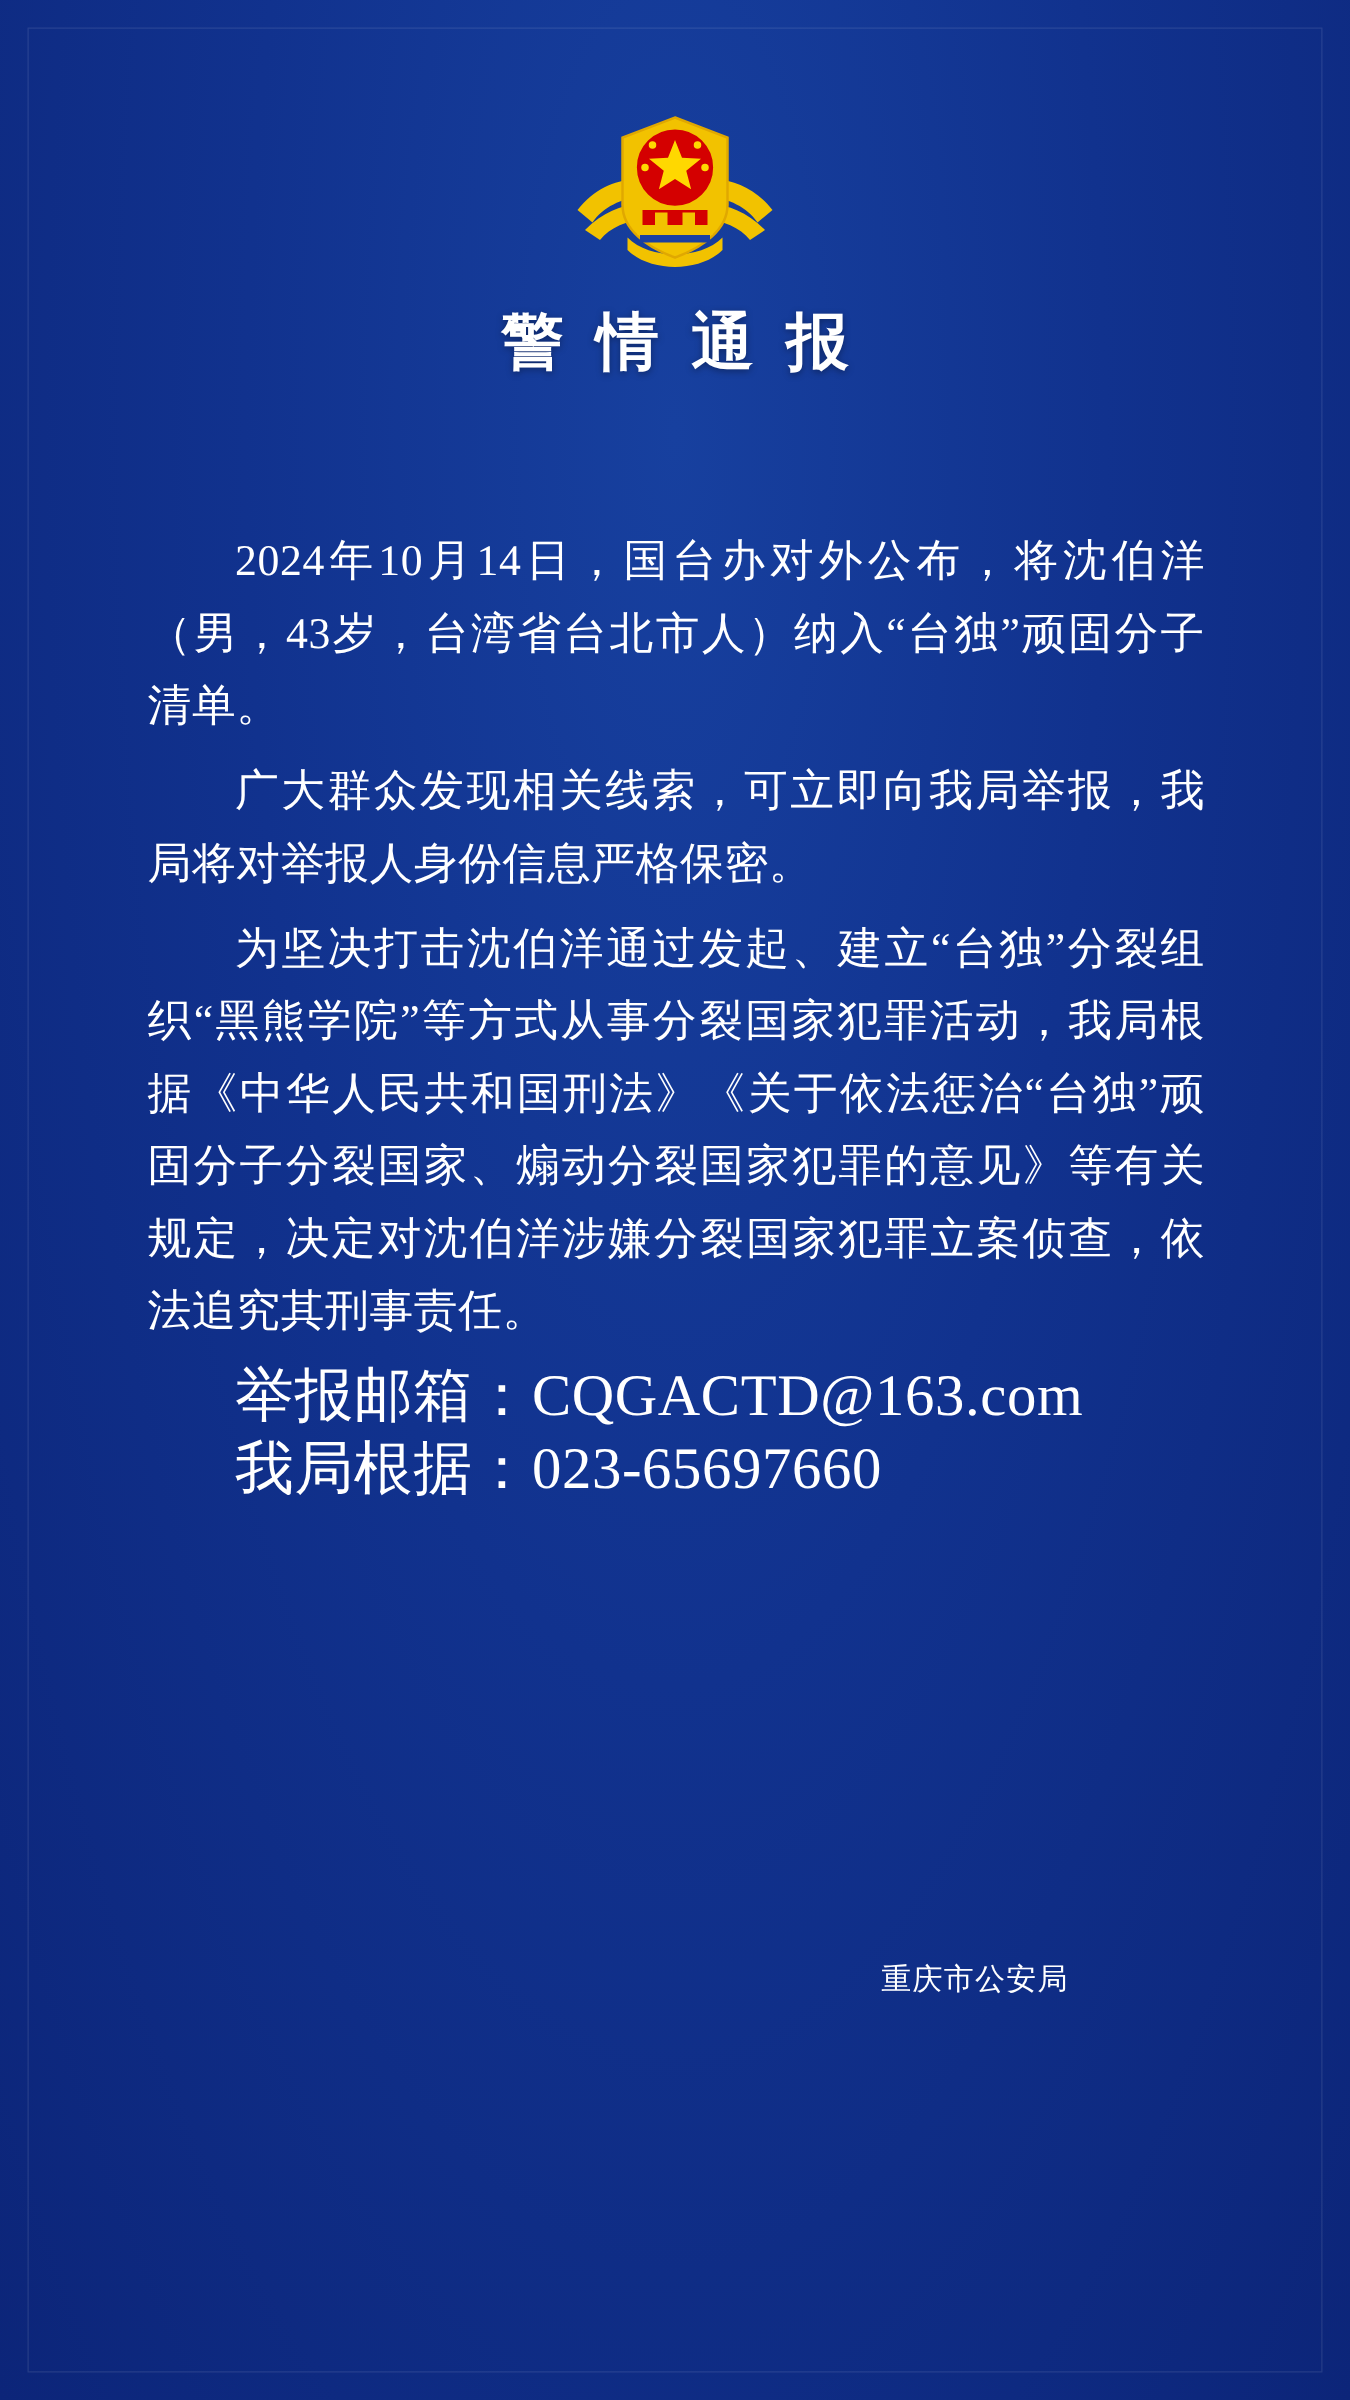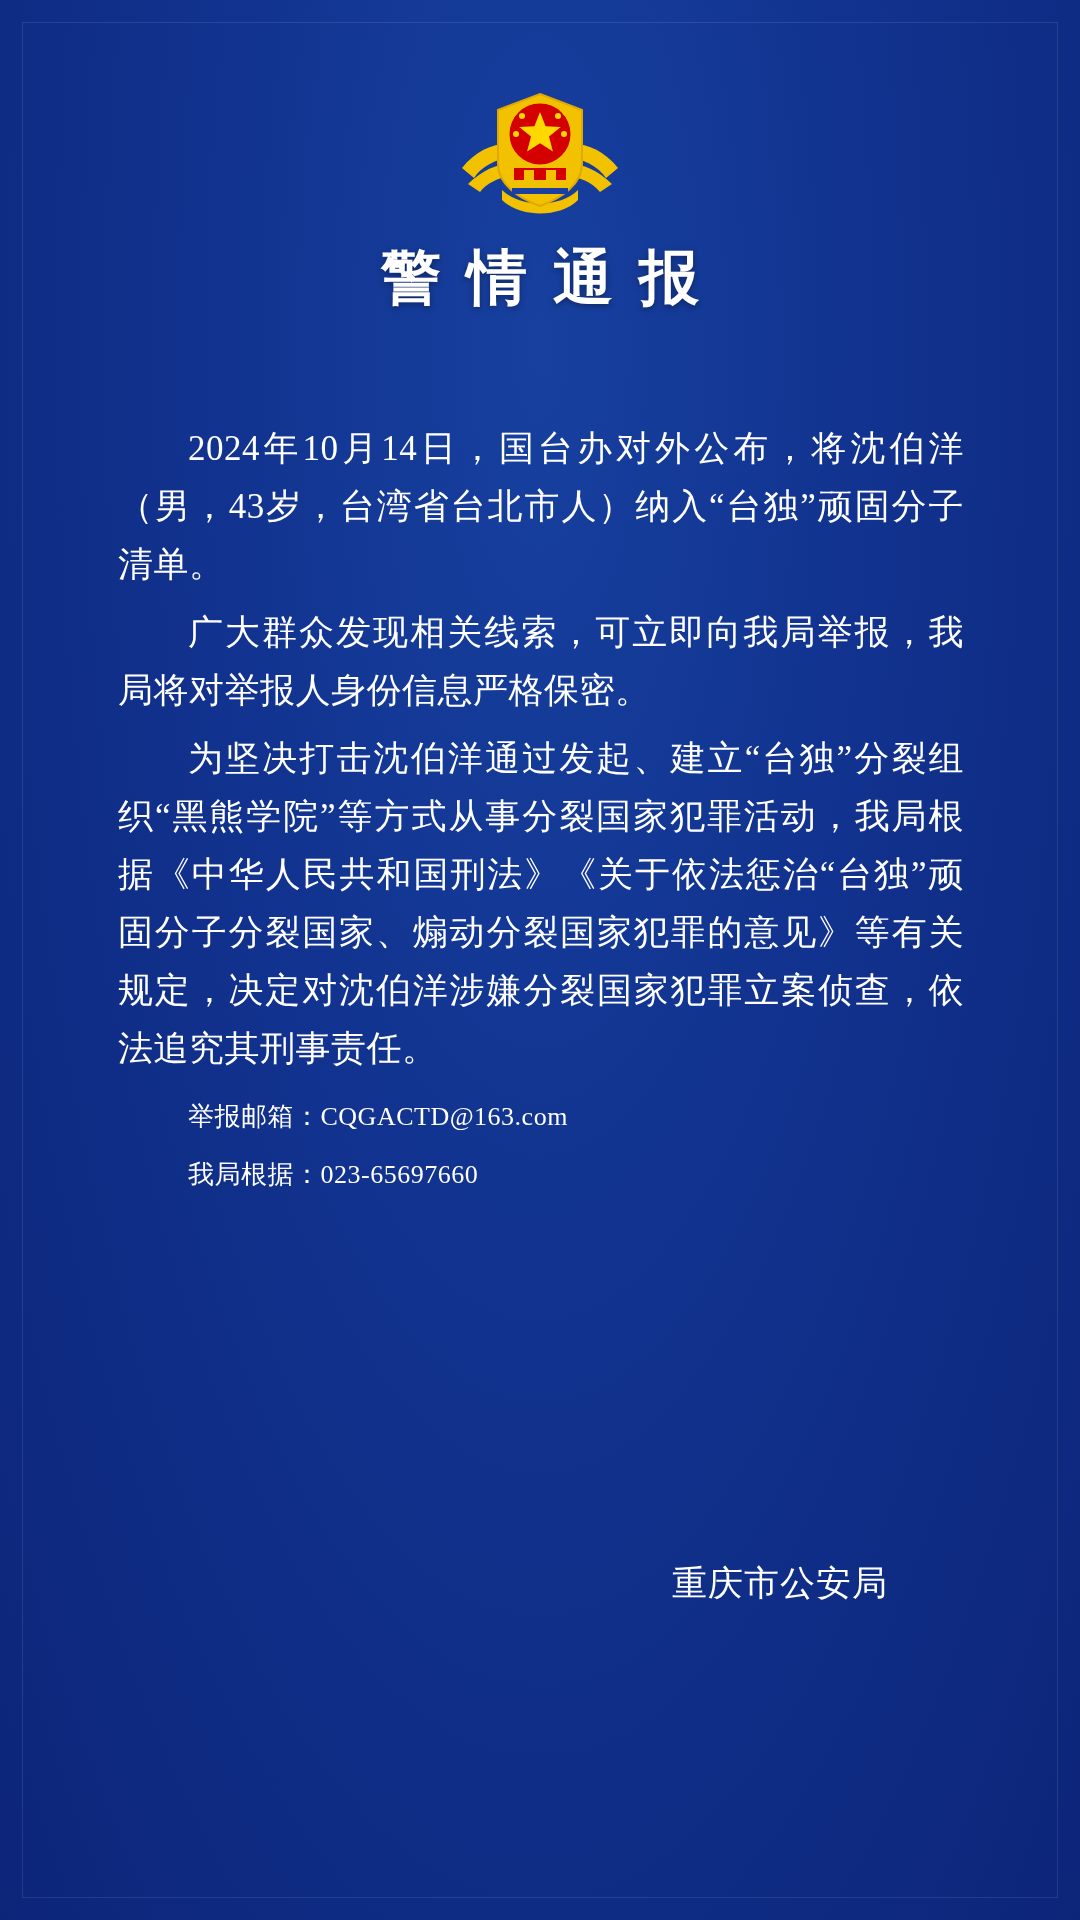--- a/index.html
+++ b/index.html
@@ -54,7 +54,7 @@
     left: 0;
     width: 100%;
     text-align: center;
-    font-size: 60px;
+    font-size: 50px;
     line-height: 1;
     letter-spacing: 26px;
     text-indent: 26px;

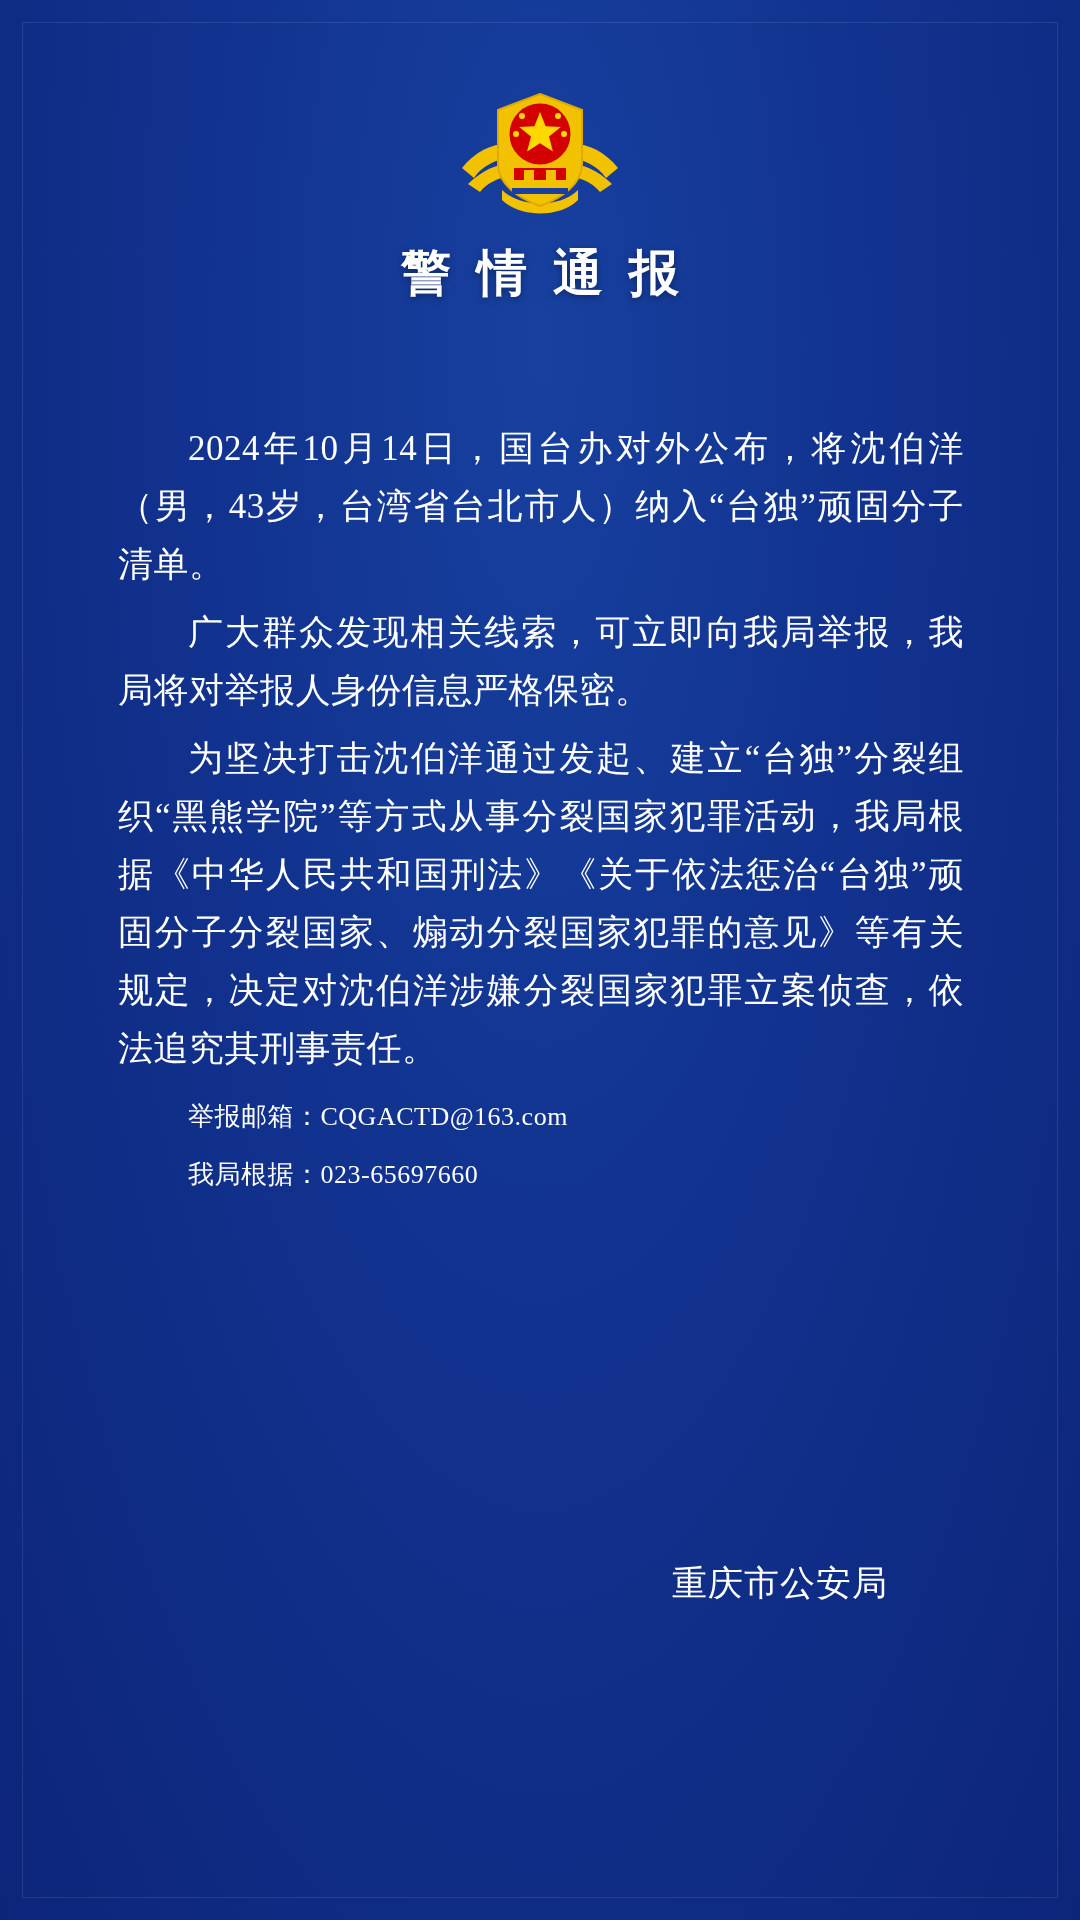--- a/index.html
+++ b/index.html
@@ -80,7 +80,7 @@
     letter-spacing: 0.5px;
   }
   .contact {
-    font-size: 26px;
+    font-size: 47px;
     line-height: 58px;
     margin: 0;
     text-indent: 70px;

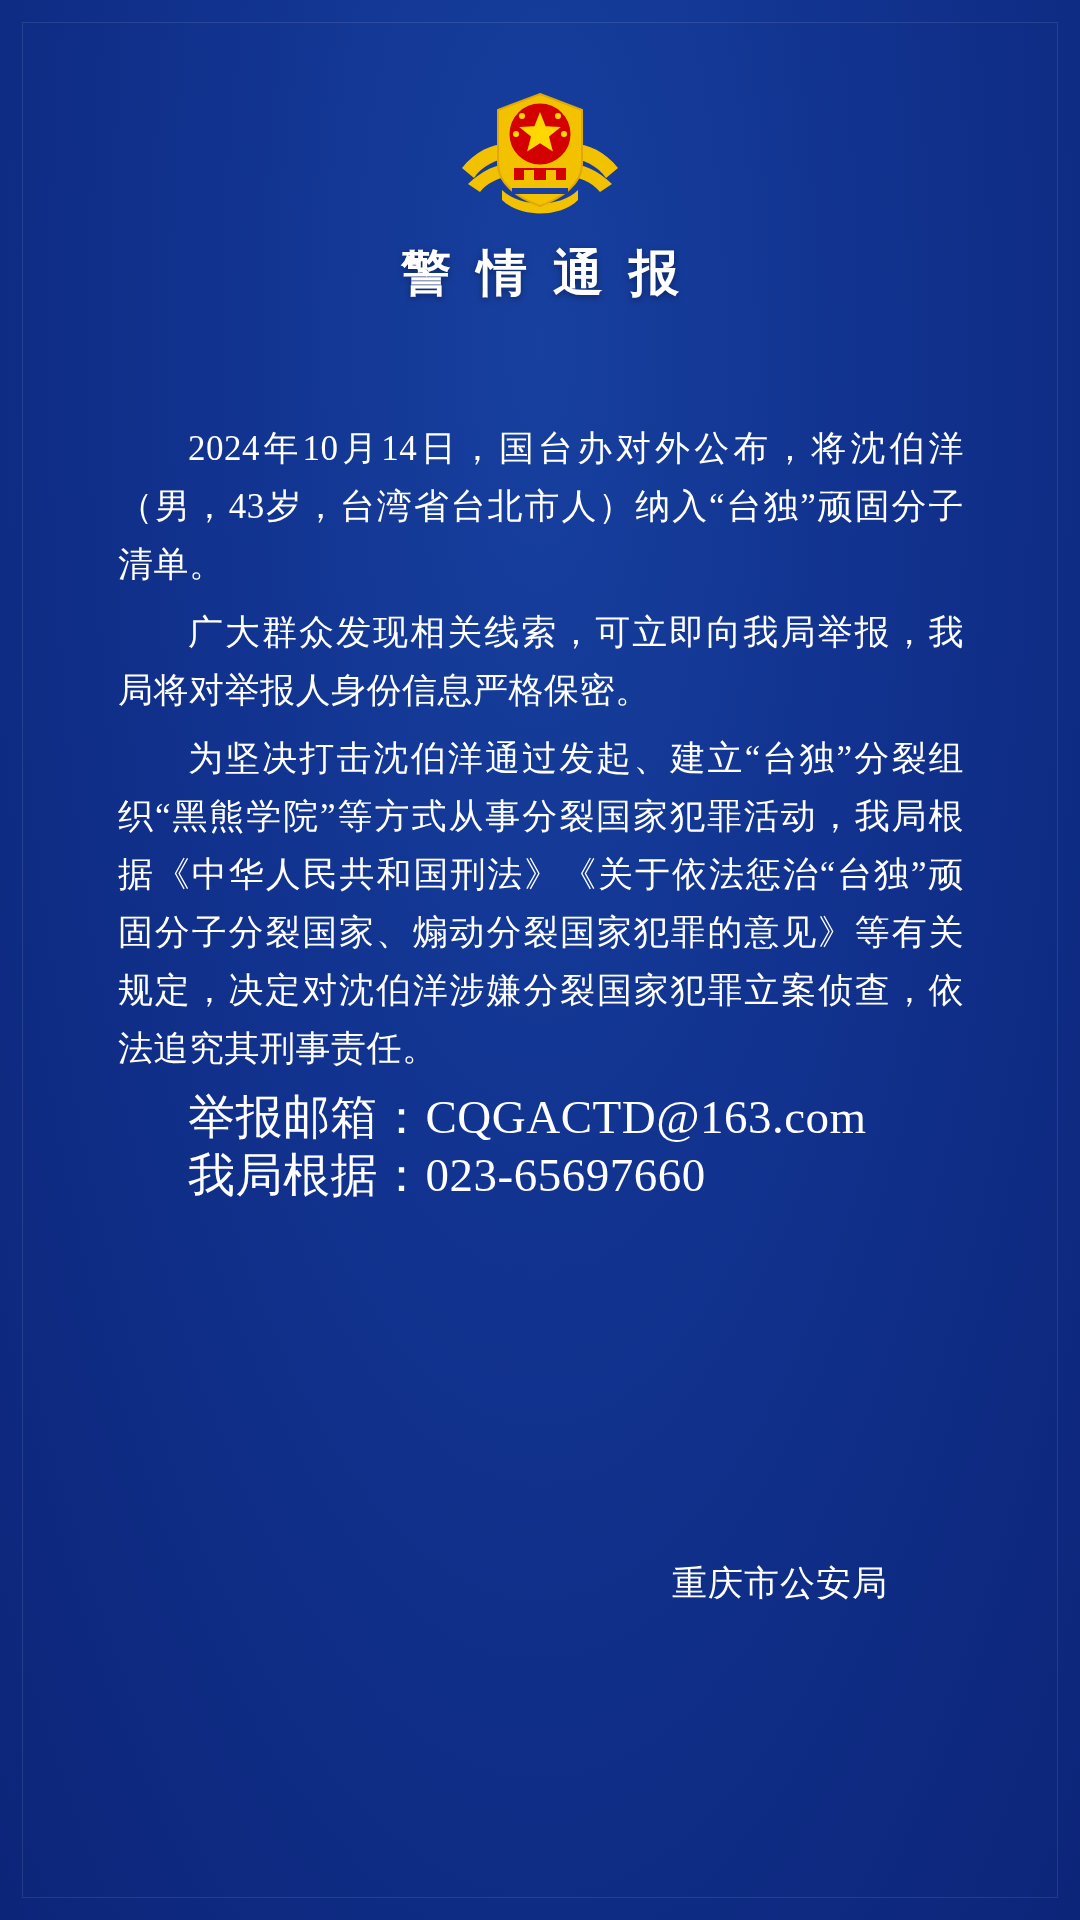--- a/index.html
+++ b/index.html
@@ -100,7 +100,7 @@
     width: 320px;
   }
   .sign div {
-    font-size: 35px;
+    font-size: 24px;
     line-height: 58px;
     letter-spacing: 1px;
   }

